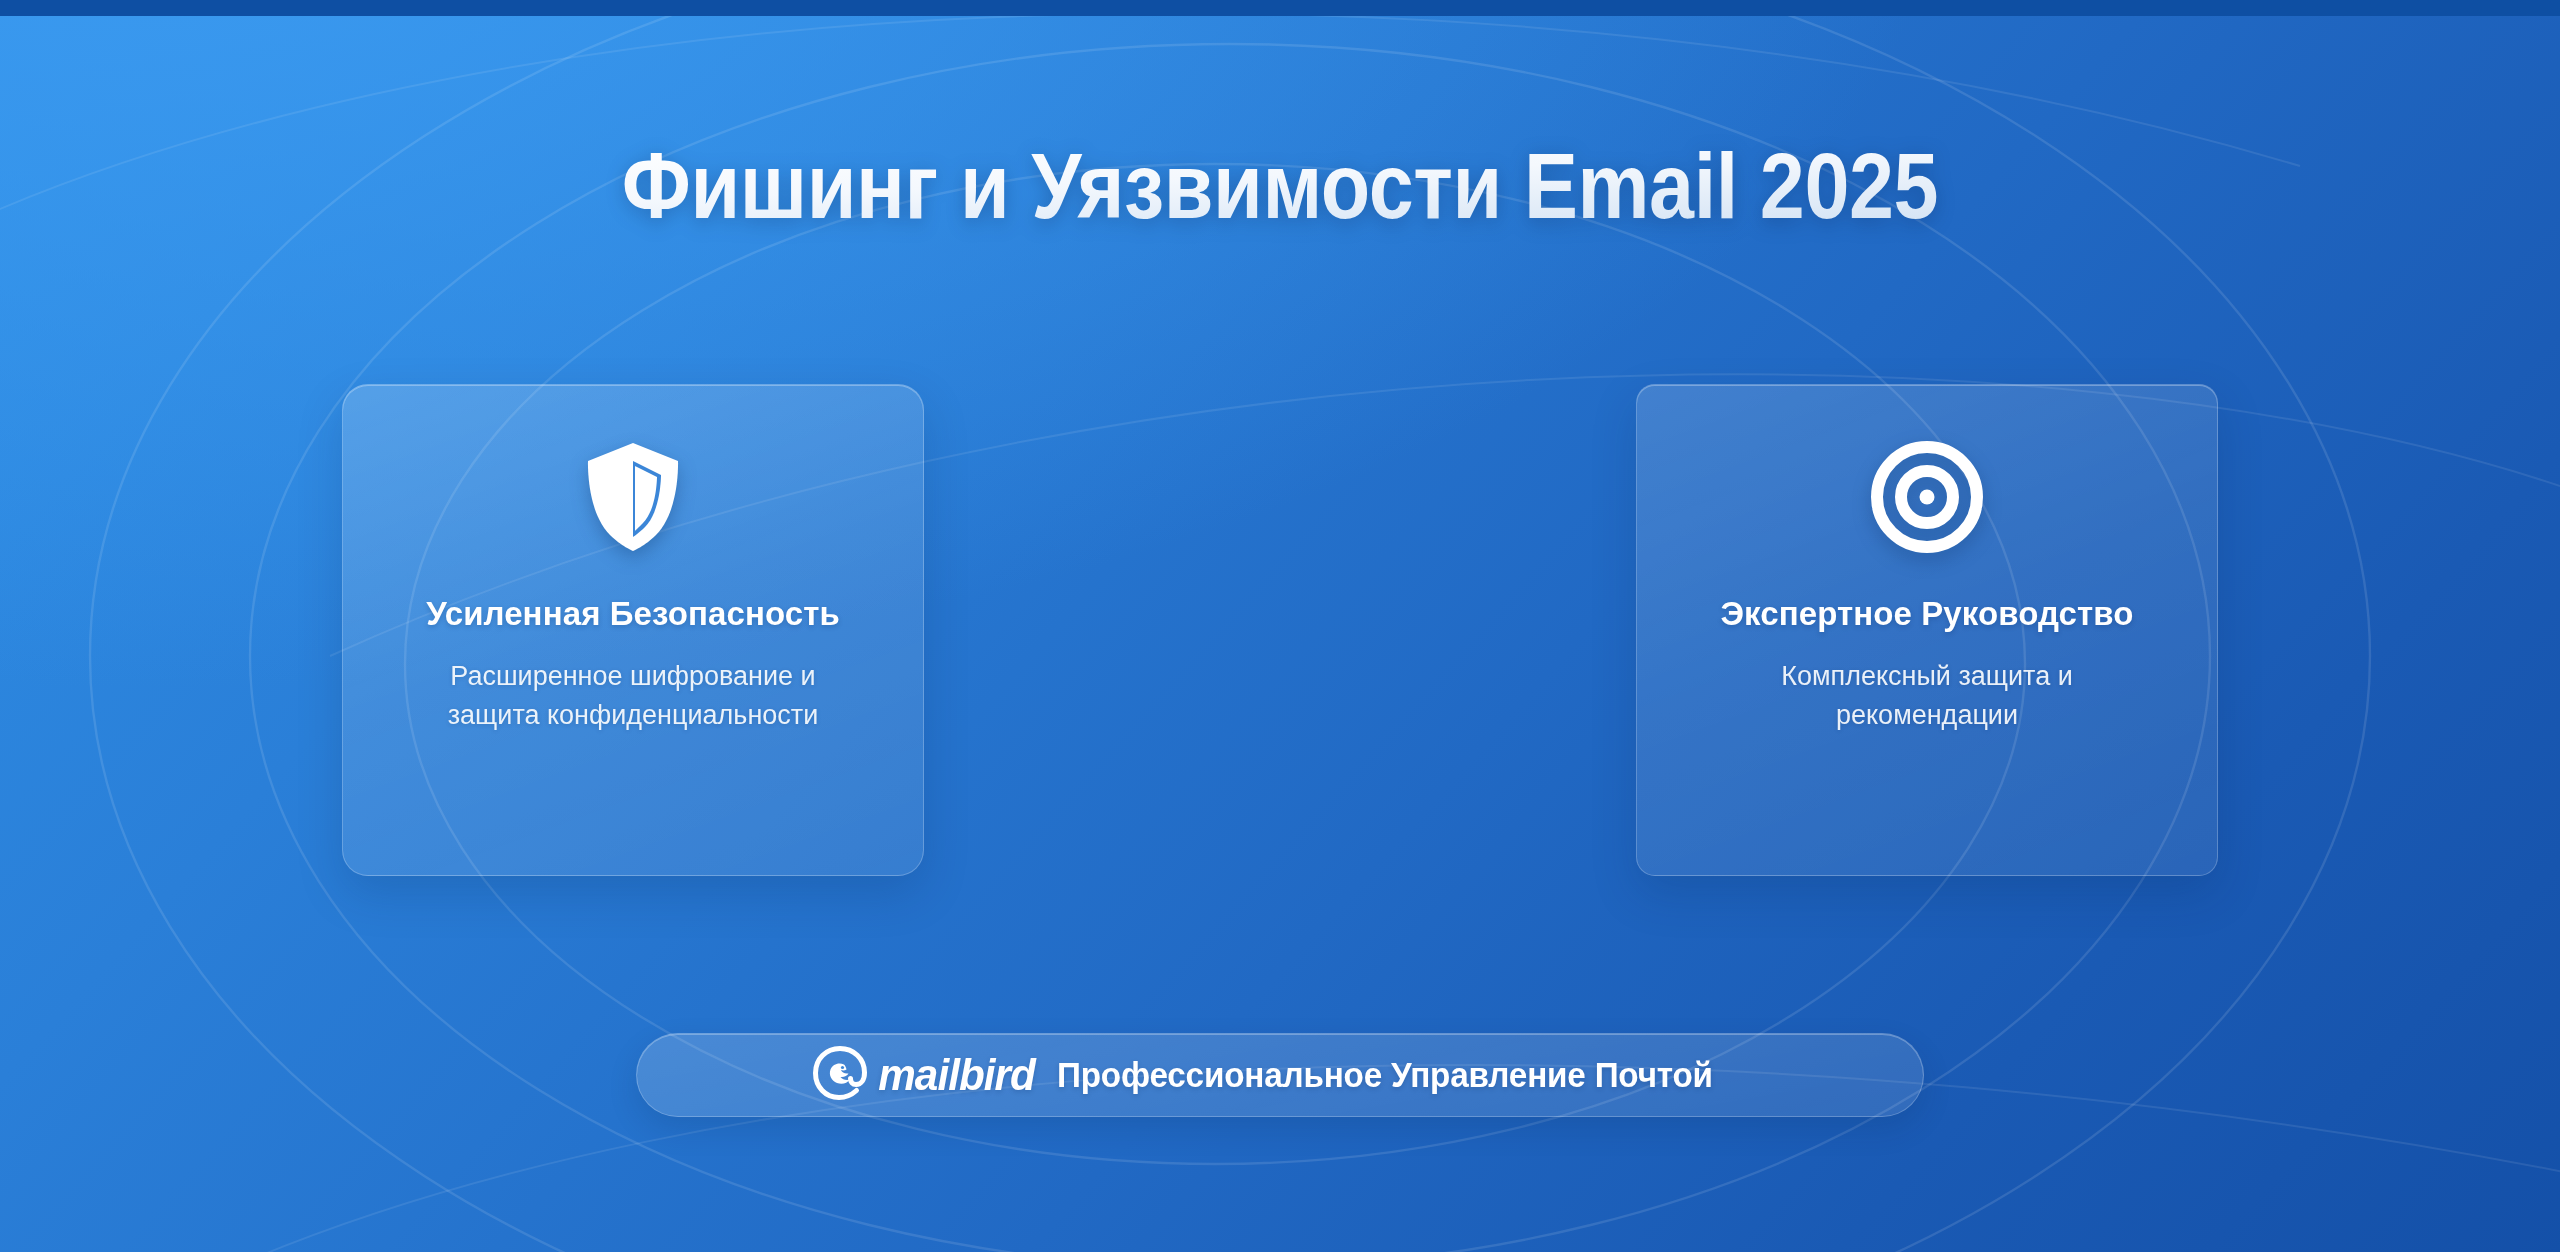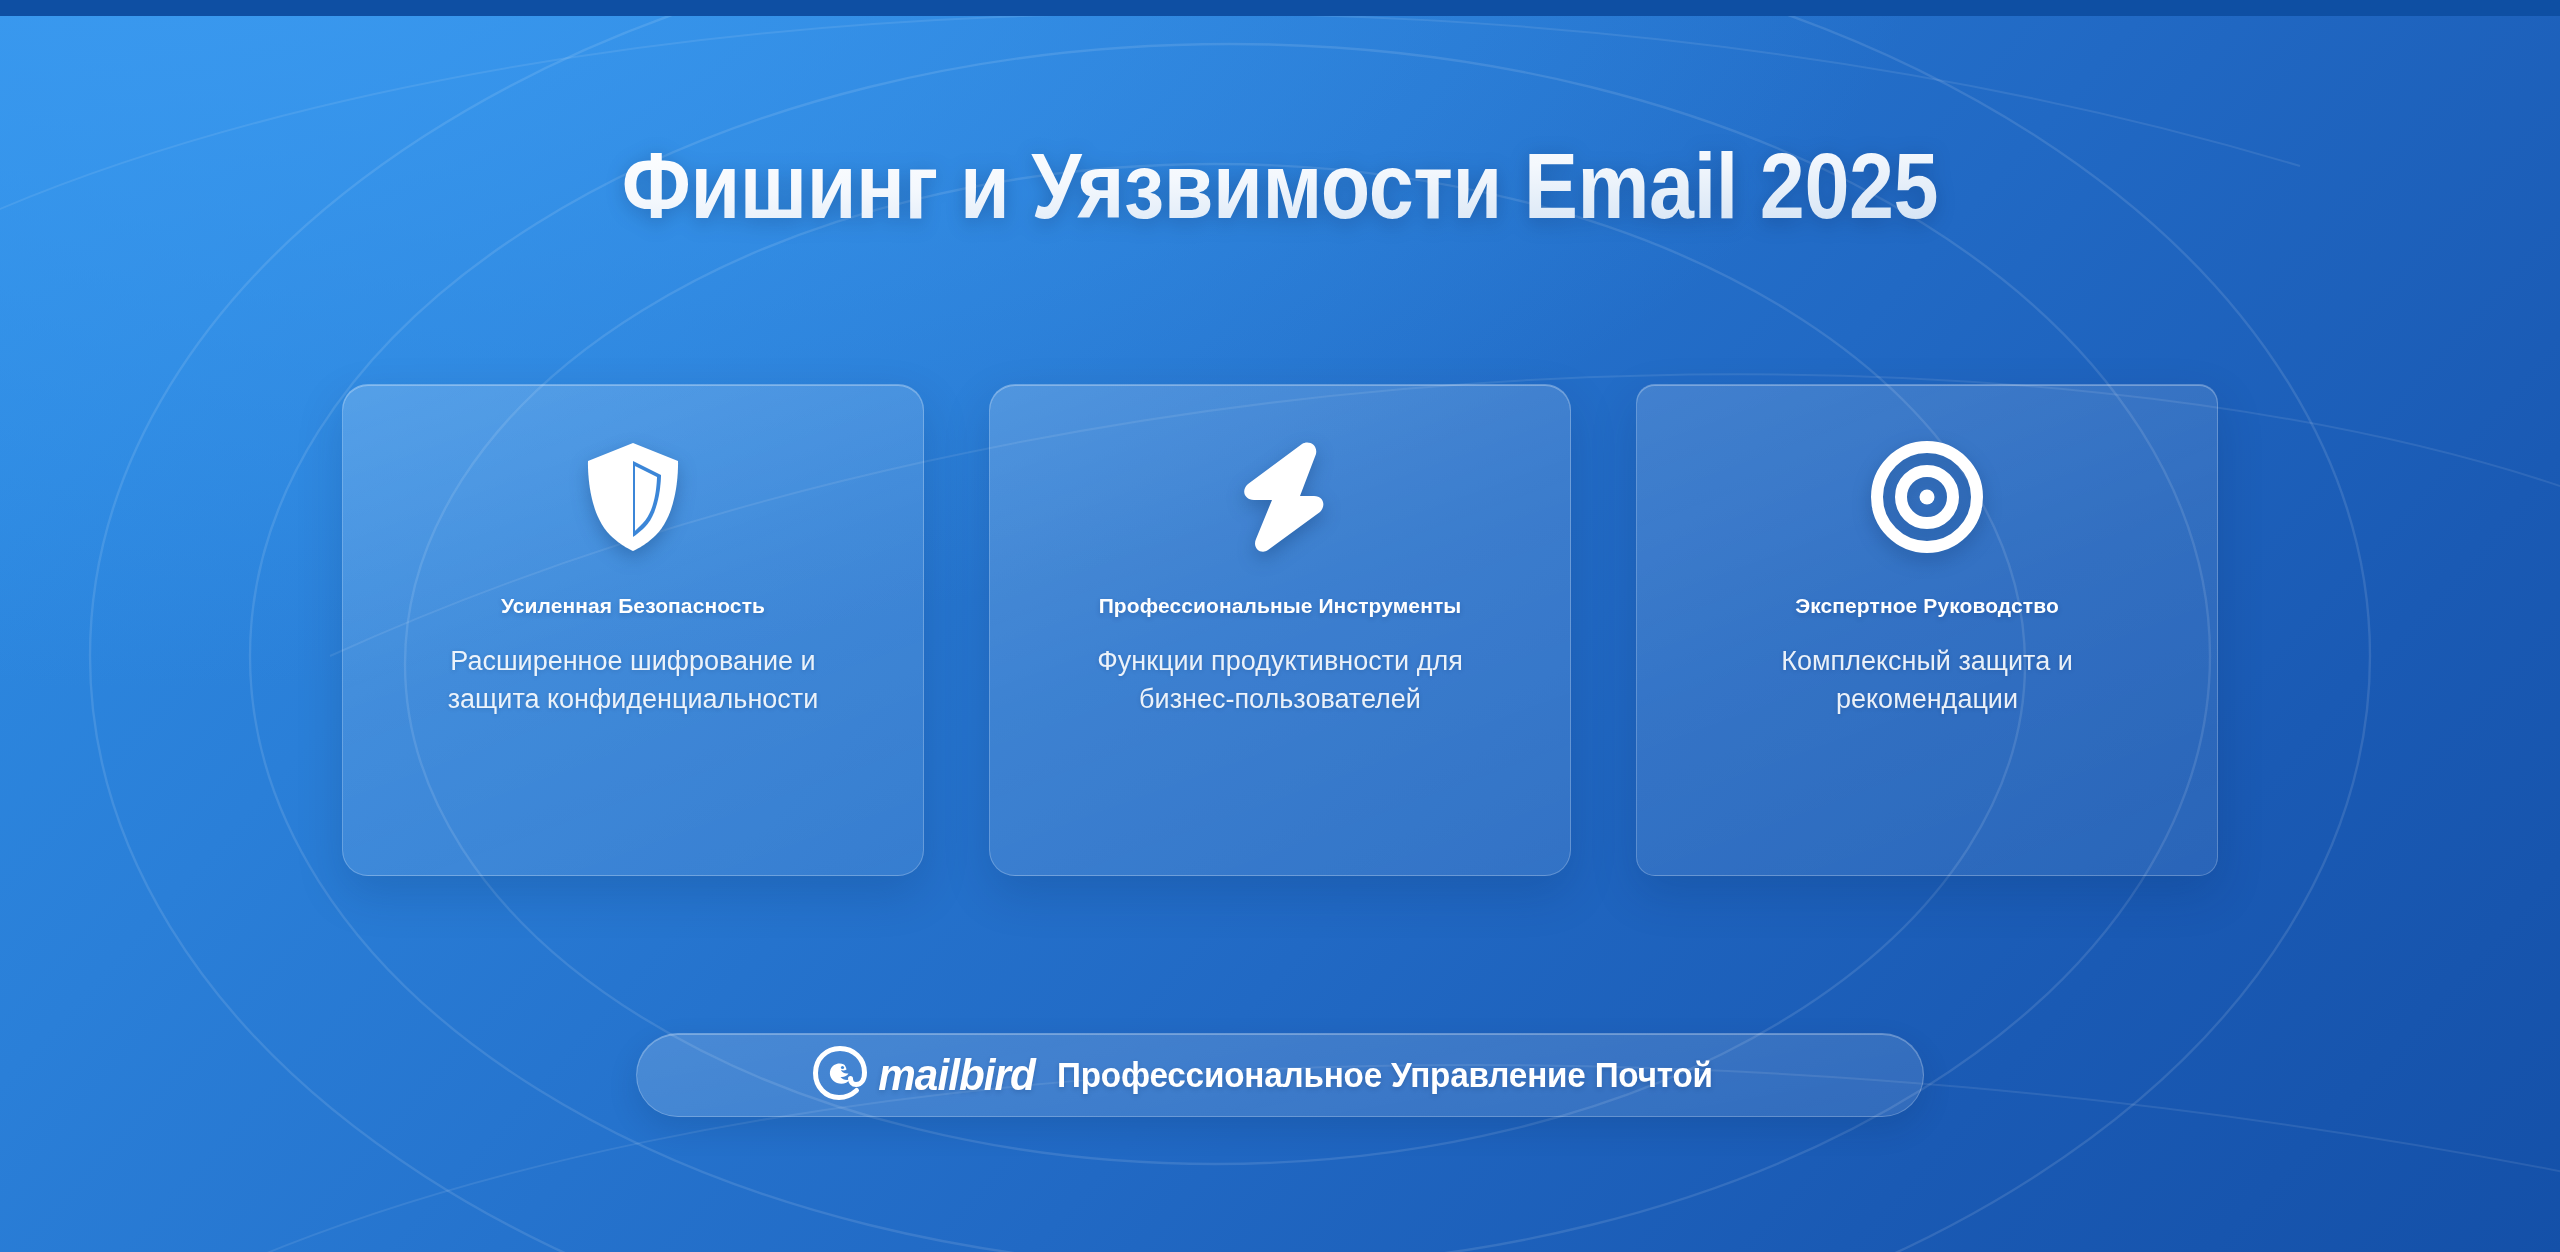--- a/index.html
+++ b/index.html
@@ -103,7 +103,7 @@
   }
 
   .card-title {
-    font-size: 21px;
+    font-size: 33px;
     font-weight: 700;
     color: #ffffff;
     line-height: 1.28;

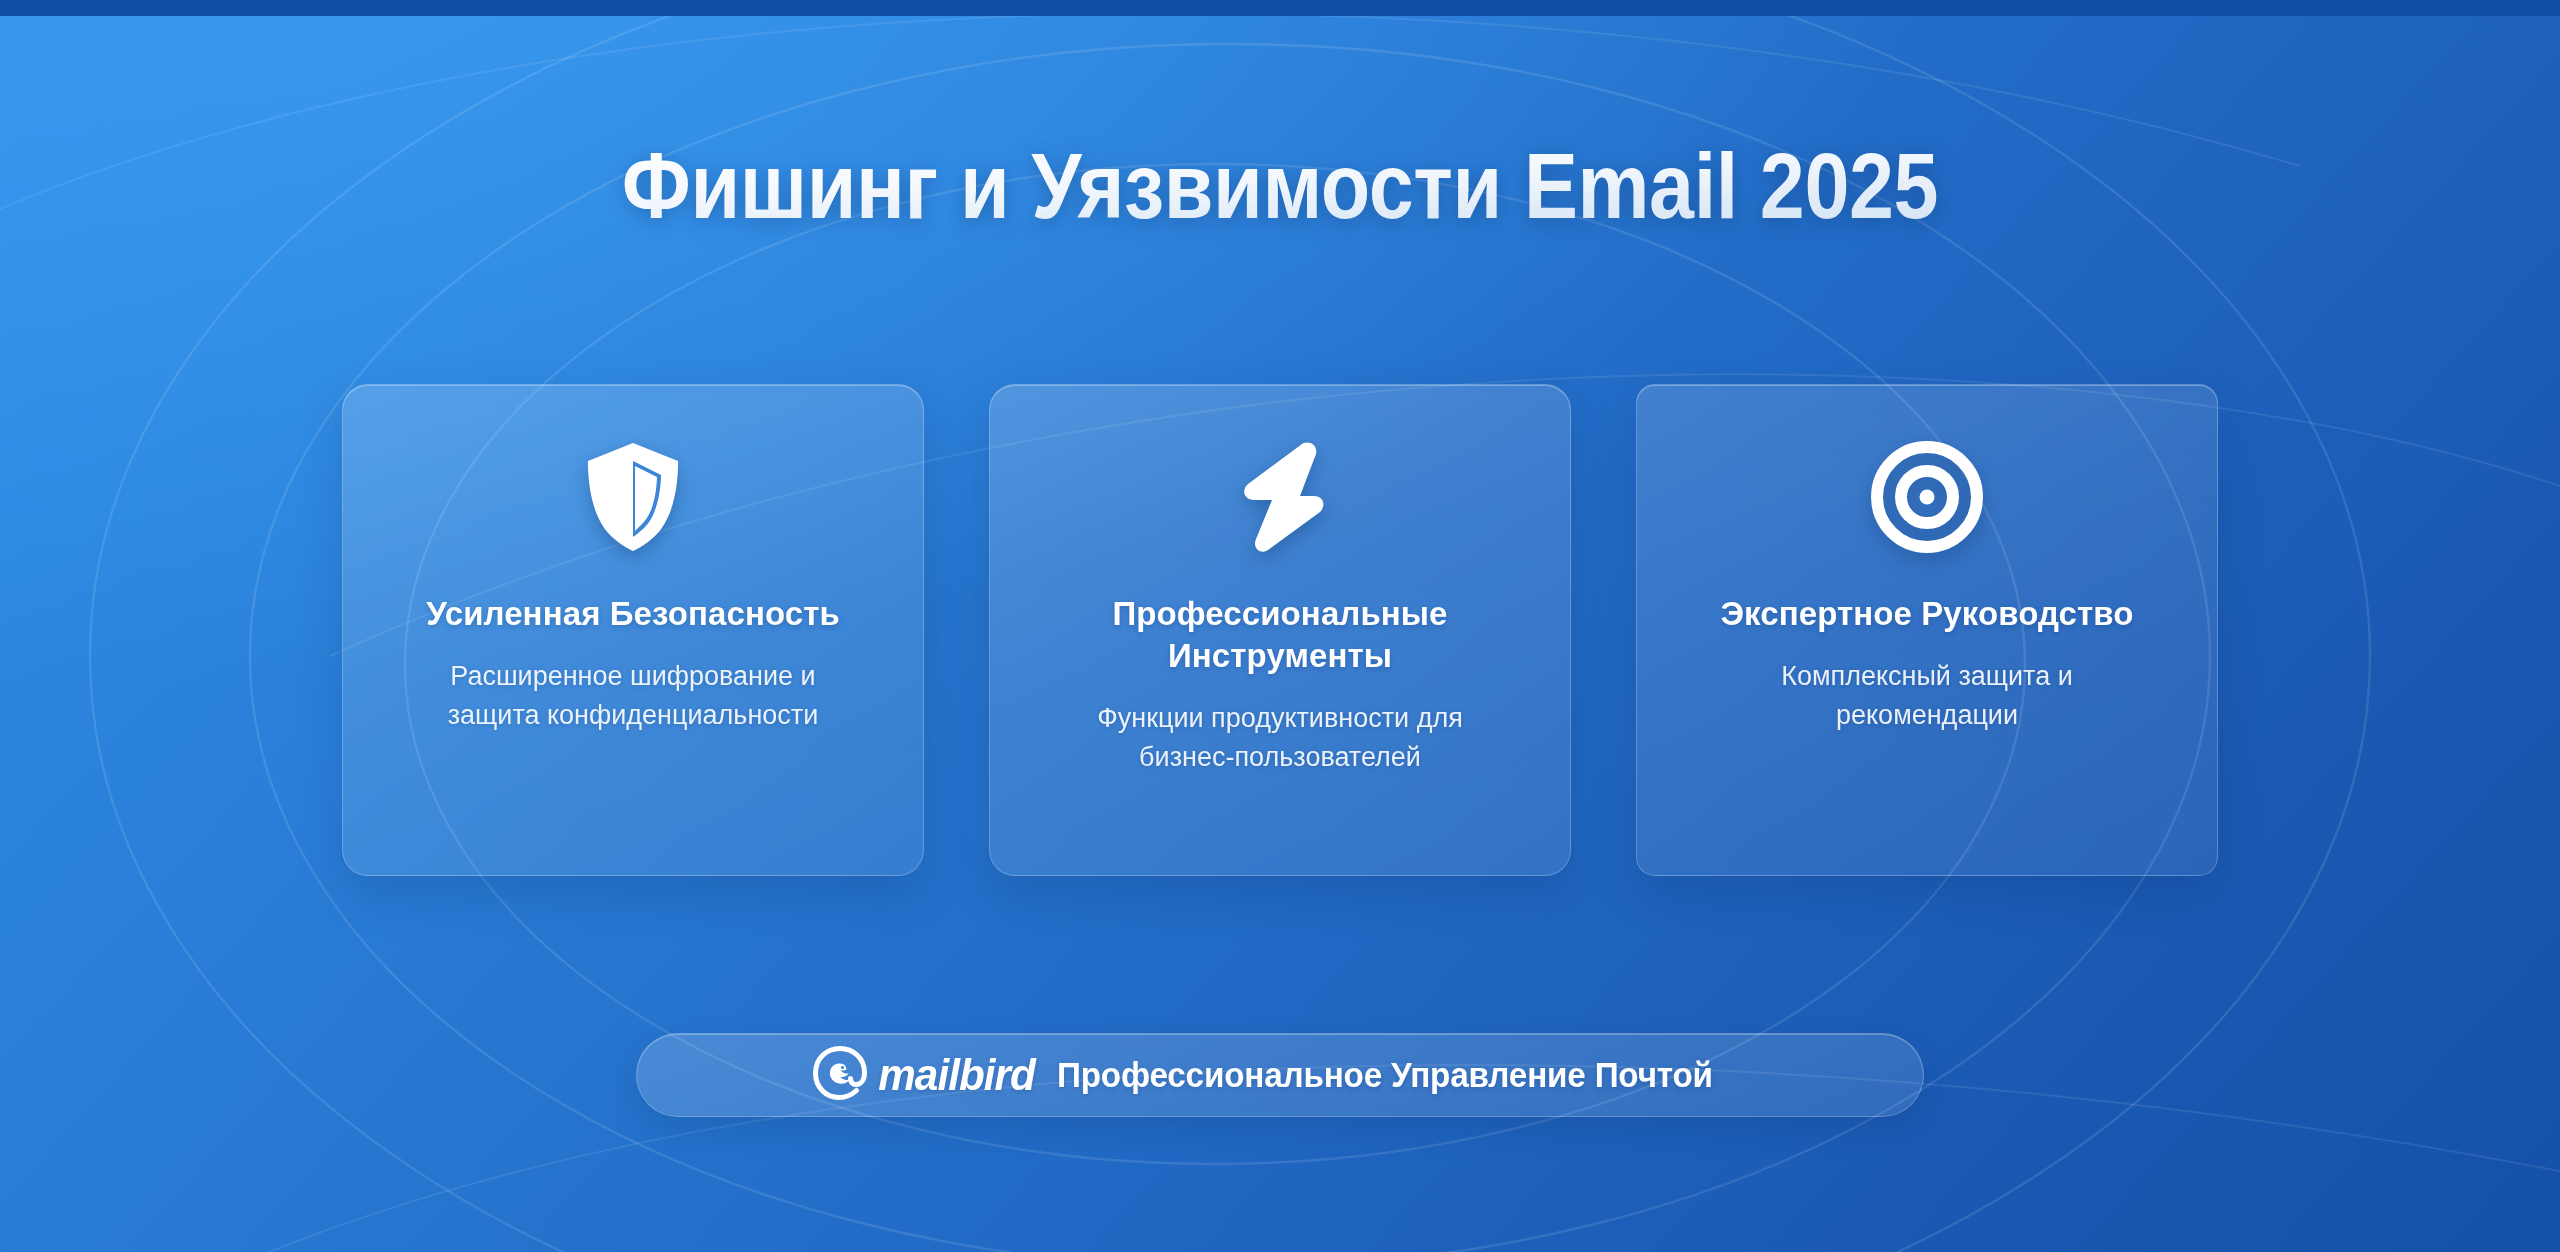--- a/index.html
+++ b/index.html
@@ -203,15 +203,6 @@
       <div class="card-desc">Расширенное шифрование и защита конфиденциальности</div>
     </div>
 
-    <div class="card c2">
-      <div class="card-icon">
-        <svg width="96" height="118" viewBox="0 0 96 118" aria-hidden="true">
-          <path d="M70 6 C76 2 86 6 84 16 L68 58 L82 58 C92 58 94 68 88 74 L36 112 C29 117 20 110 24 101 L40 62 L22 62 C12 62 9 52 16 46 Z" fill="#ffffff"></path>
-        </svg>
-      </div>
-      <div class="card-title">Профессиональные Инструменты</div>
-      <div class="card-desc">Функции продуктивности для бизнес-пользователей</div>
-    </div>
 
     <div class="card c3">
       <div class="card-icon">

